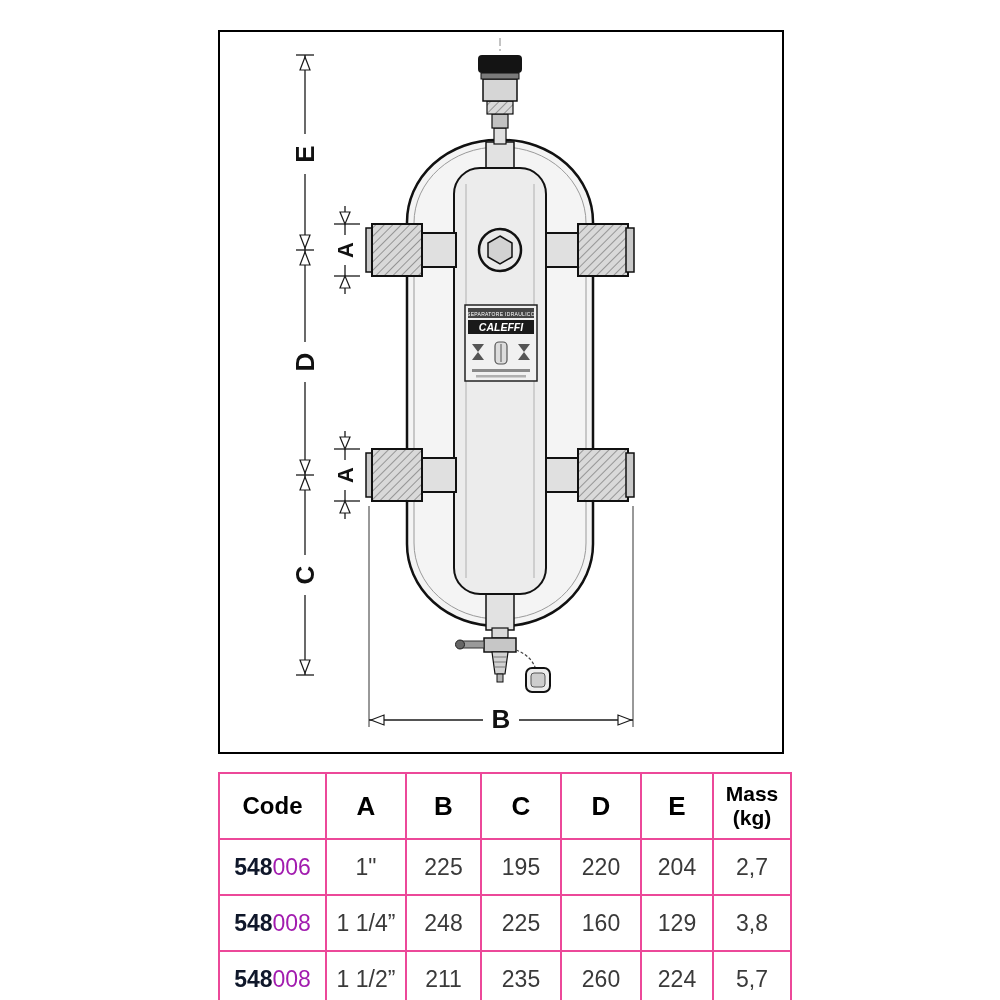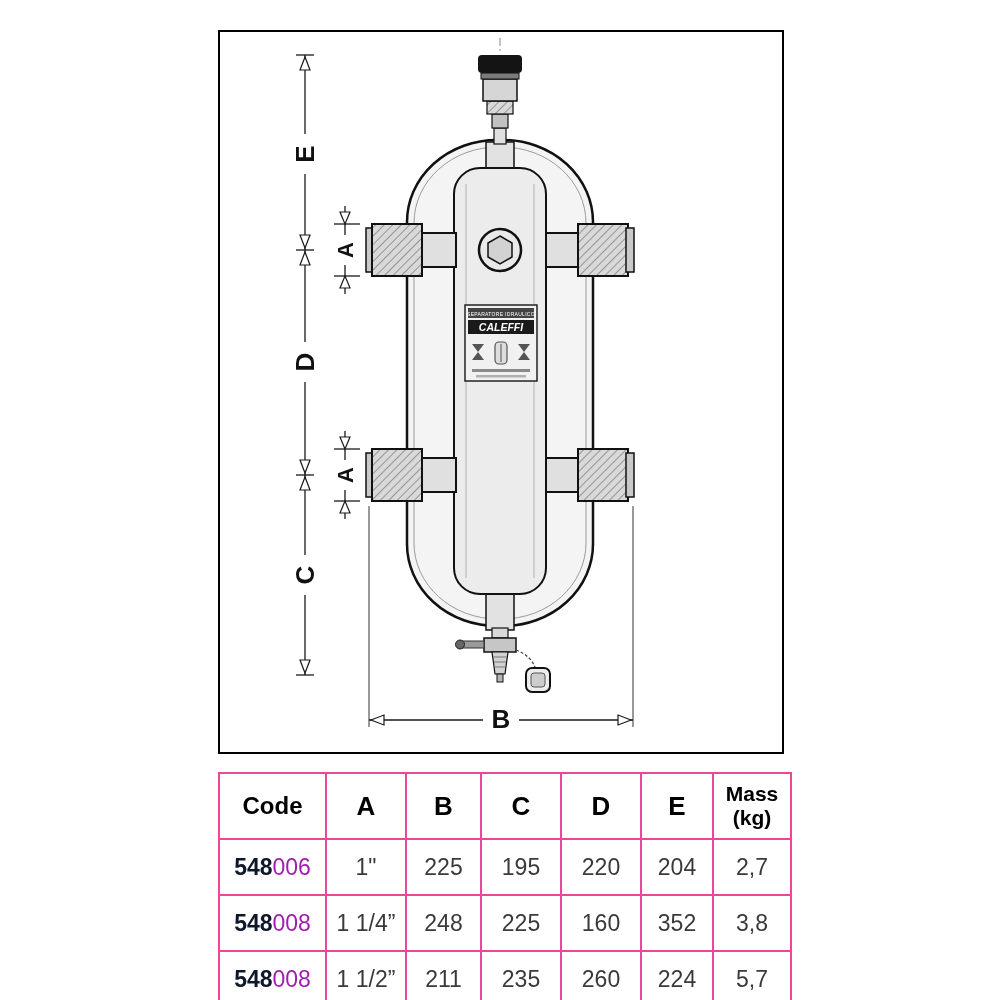--- a/index.html
+++ b/index.html
@@ -207,7 +207,7 @@
           <td>248</td>
           <td>225</td>
           <td>160</td>
-          <td>352</td>
+          <td>129</td>
           <td>3,8</td>
         </tr>
         <tr>

